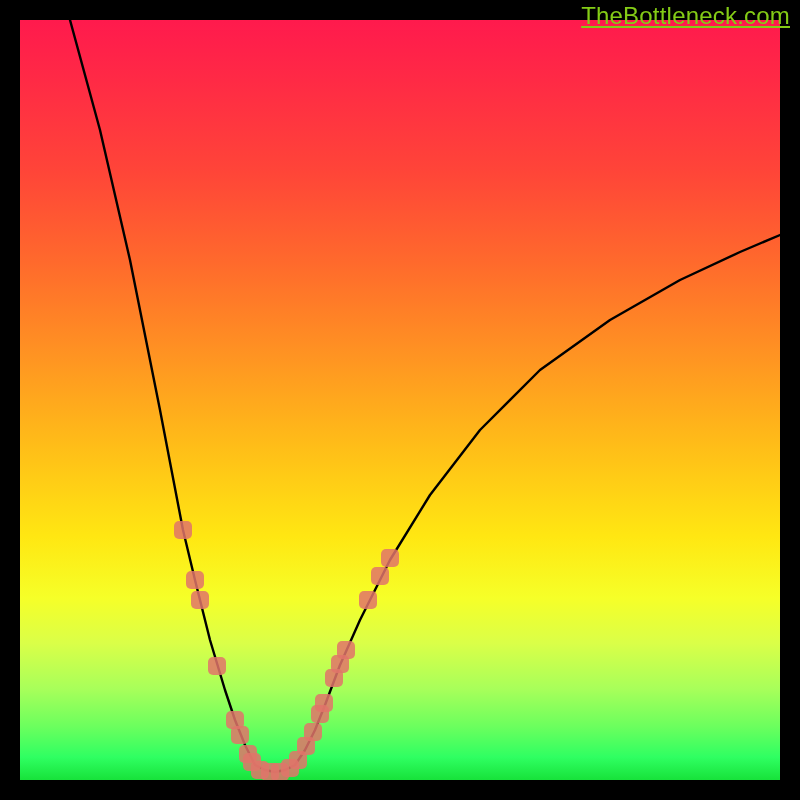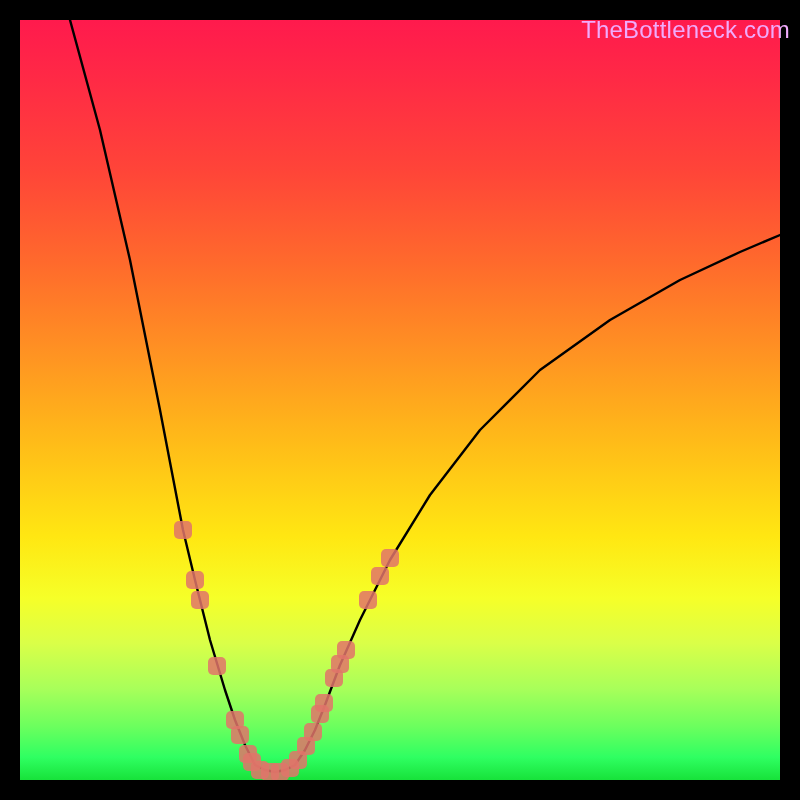--- a/index.html
+++ b/index.html
@@ -45,13 +45,14 @@
   }
   .watermark {
     position: absolute;
-    top: 16px;
+    top: 2px;
     right: 10px;
-    color: #f0abfc;
+    color: #84cc16;
     font-size: 24px;
     font-weight: 500;
     letter-spacing: 0.2px;
     z-index: 5;
+    text-decoration: underline;
   }
   svg.curve {
     position: absolute;

